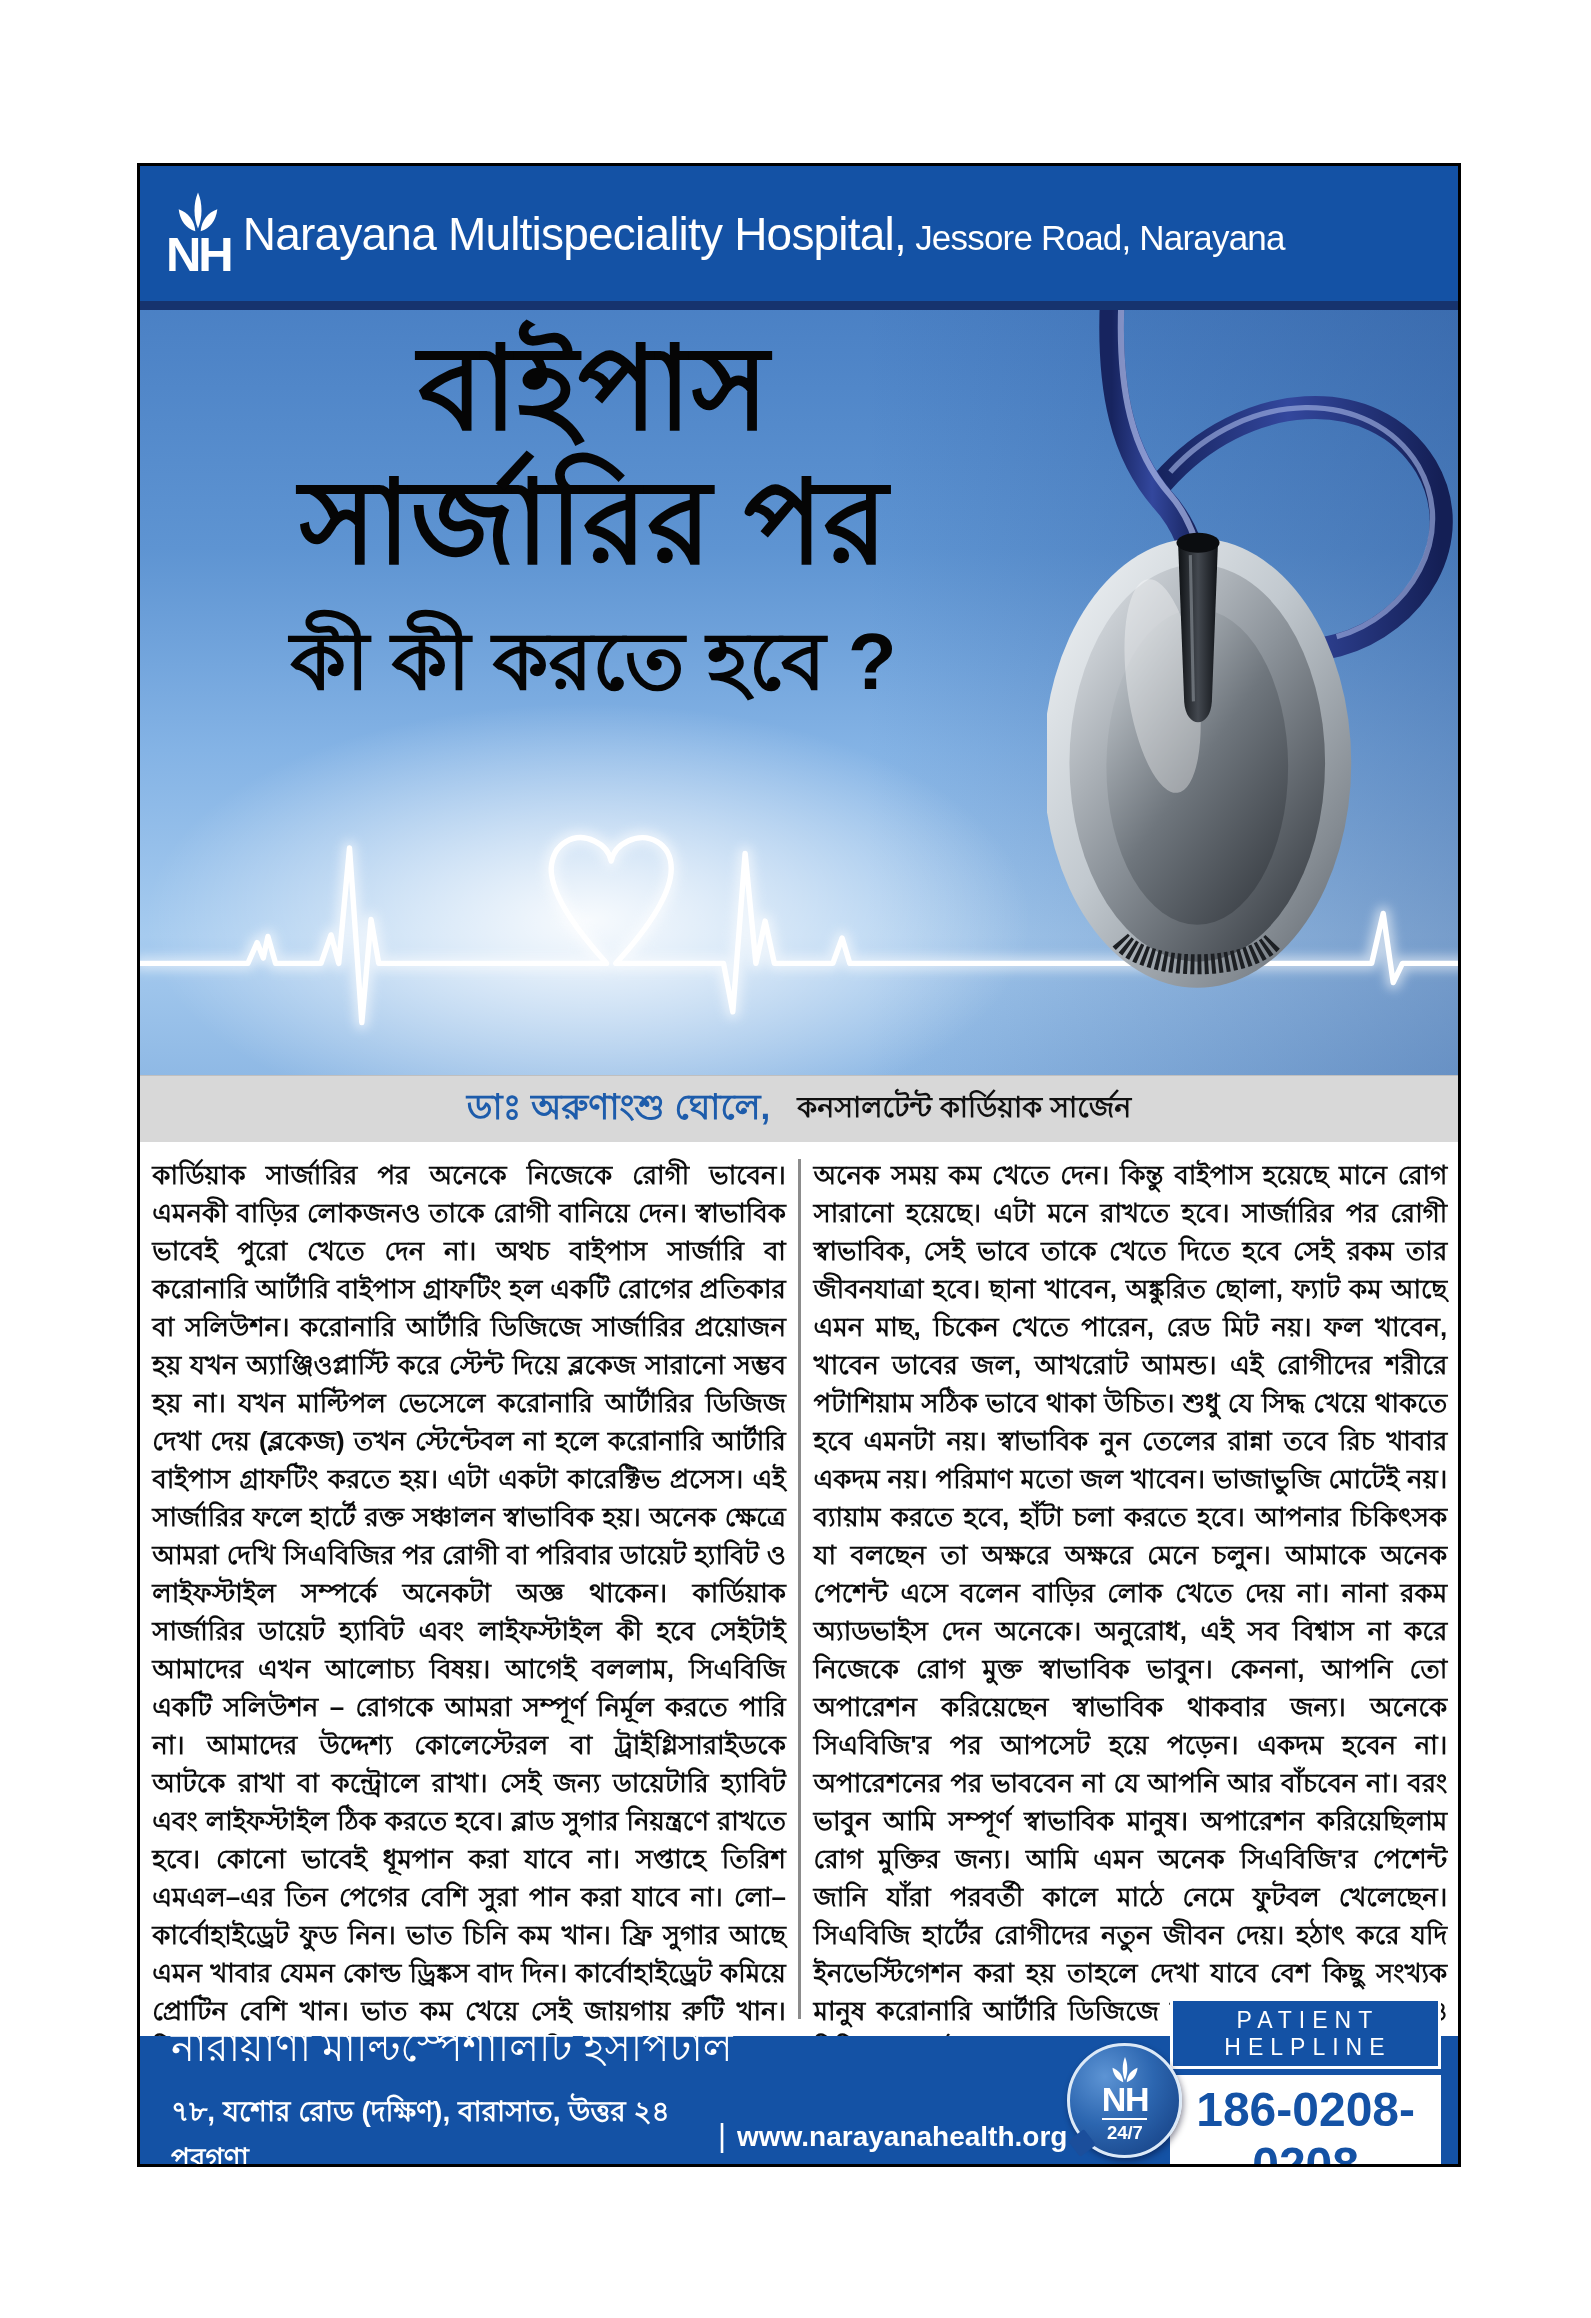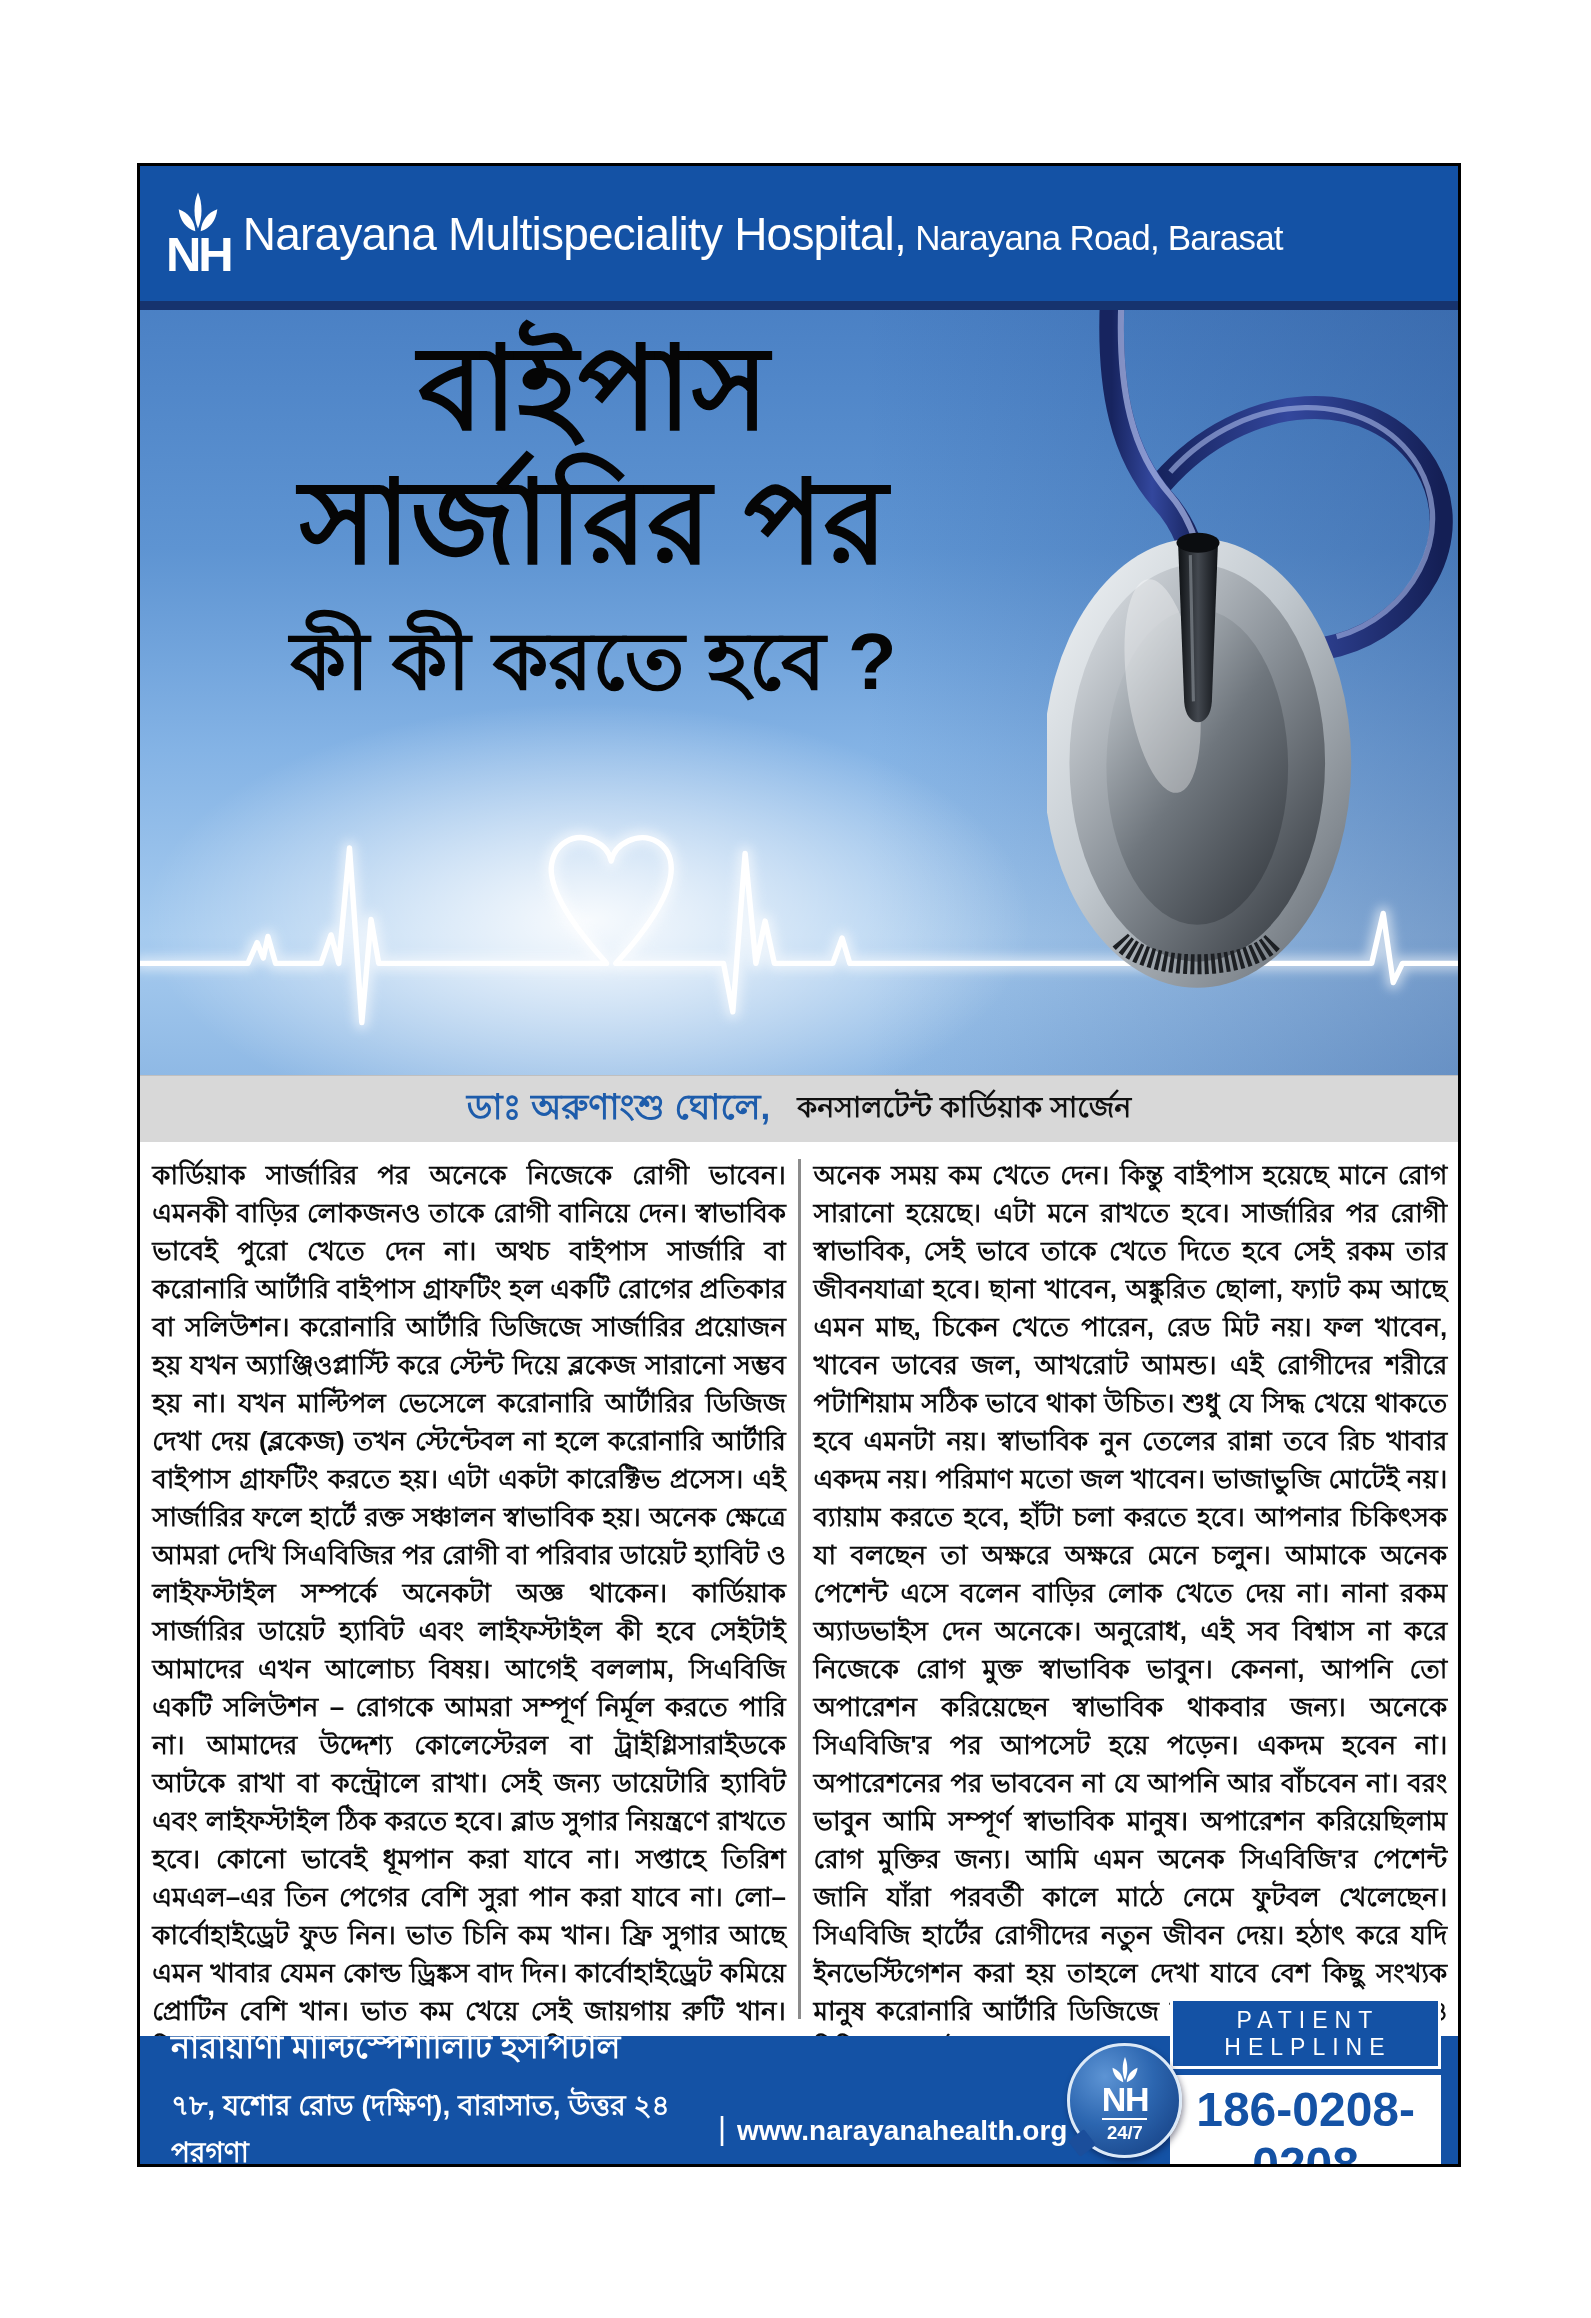--- a/index.html
+++ b/index.html
@@ -75,7 +75,7 @@
       <span class="nh-text">NH</span>
     </div>
     <div class="hospital-title">
-      <span class="t-main">Narayana Multispeciality Hospital,</span><span class="t-sub">Narayana Road, Barasat</span>
+      <span class="t-main">Narayana Multispeciality Hospital,</span><span class="t-sub">Jessore Road, Narayana</span>
     </div>
   </header>
 

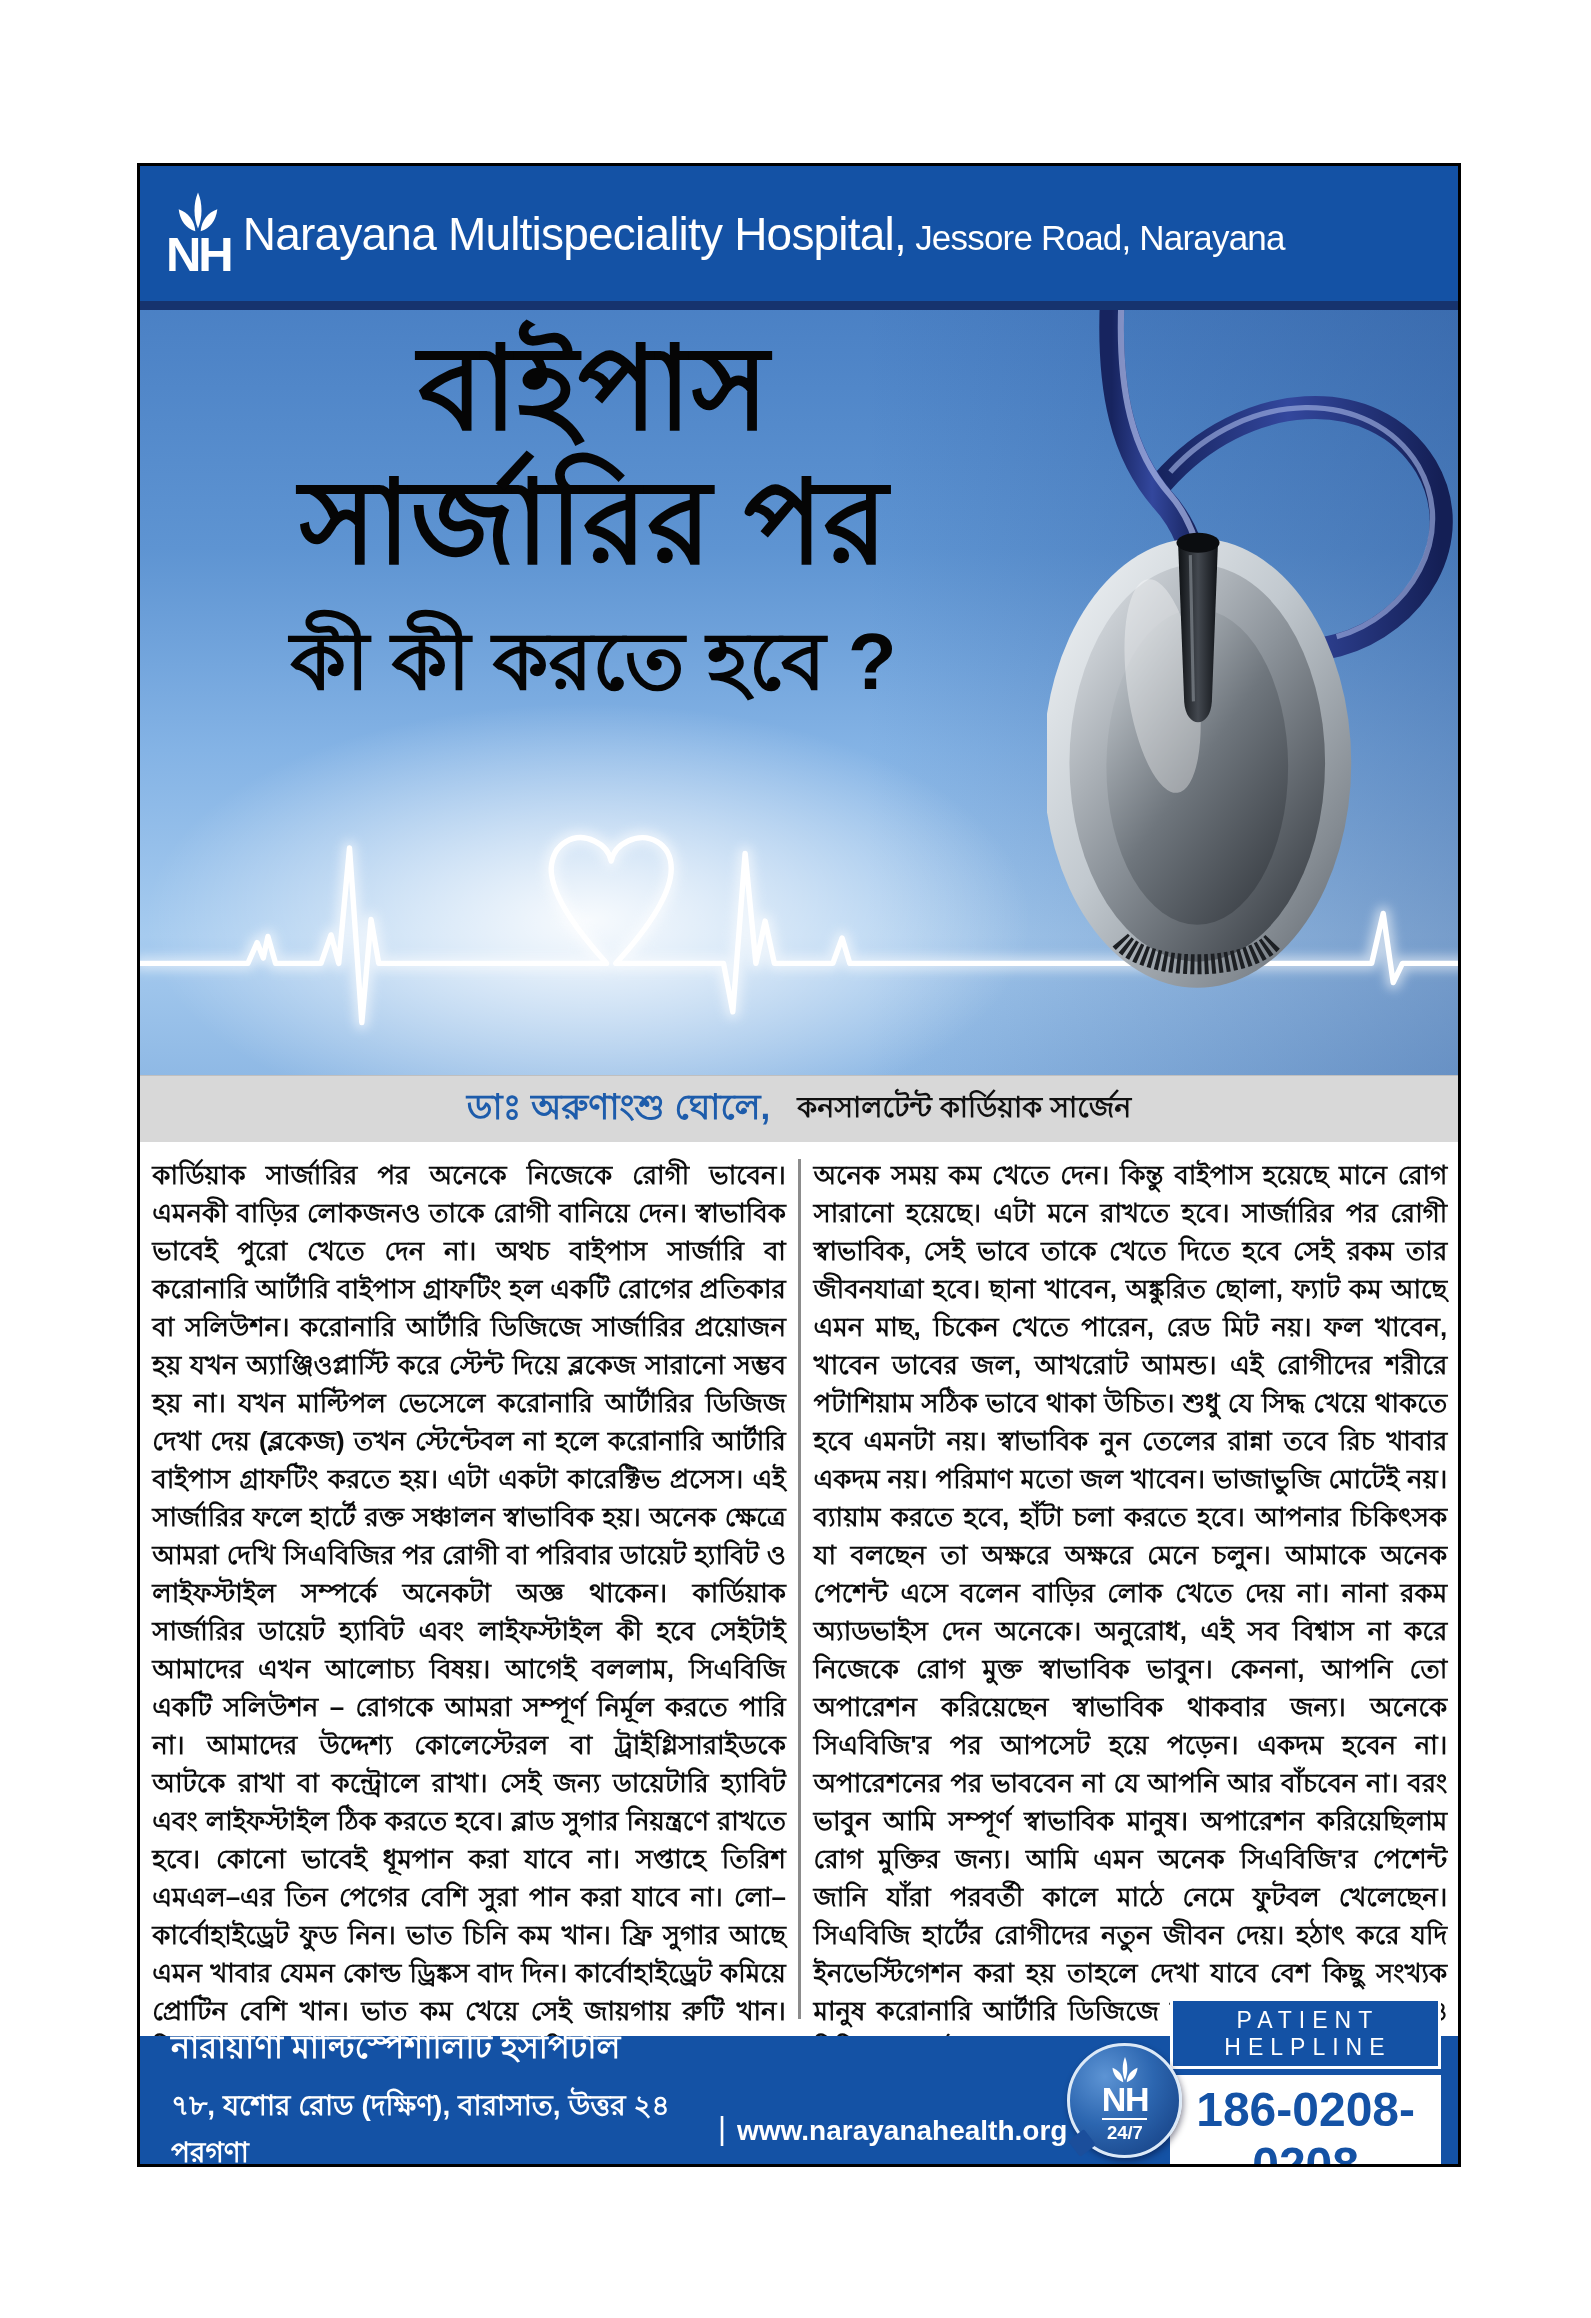--- a/index.html
+++ b/index.html
@@ -42,7 +42,7 @@
   
   .bottombar{height:128px;background:#1452a5;flex:none;display:flex;align-items:center;justify-content:space-between;padding:0 12.3px 0 31px;position:relative;}
   .addr{color:#fff;}
-  .hosp{font-size:32px;font-weight:700;margin-bottom:7.7px;}
+  .hosp{font-size:40px;font-weight:400;margin-bottom:7.7px;}
   .addr-line{font-size:28px;font-weight:600;display:flex;align-items:center;gap:11px;}
   .pipe{font-weight:400;font-size:31px;position:relative;top:-1.5px;}
   .web{font-weight:700;letter-spacing:0px;}

